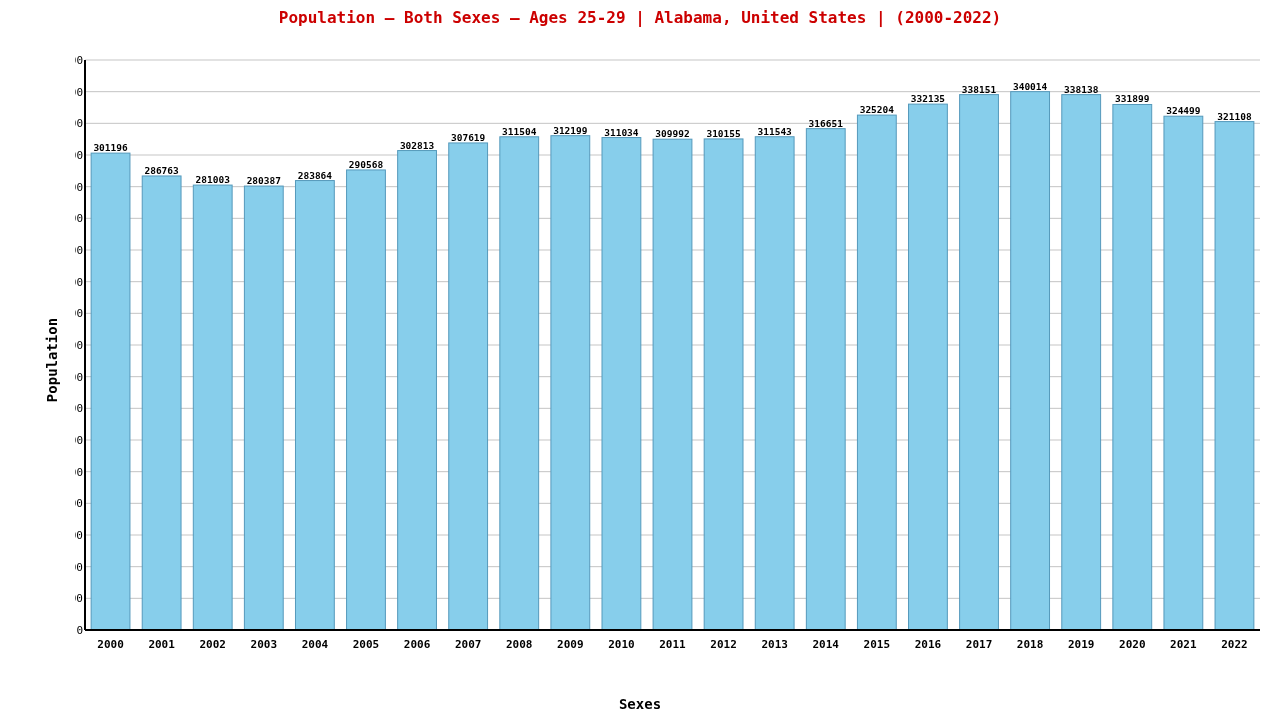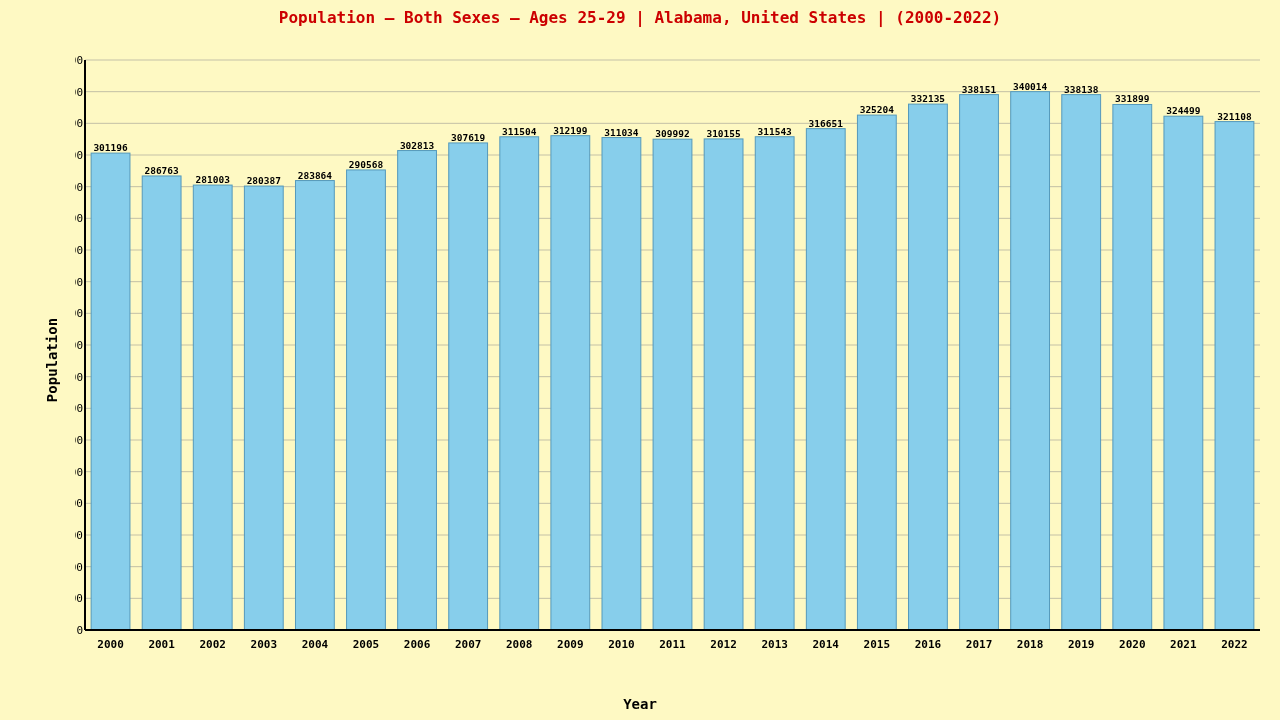--- a/index.html
+++ b/index.html
@@ -14,7 +14,7 @@
       position: relative;
       width: 1280px;
       height: 720px;
-      background: #fef9c3;
+      background: #ffffff;
     }
     .chart-title {
       position: absolute;

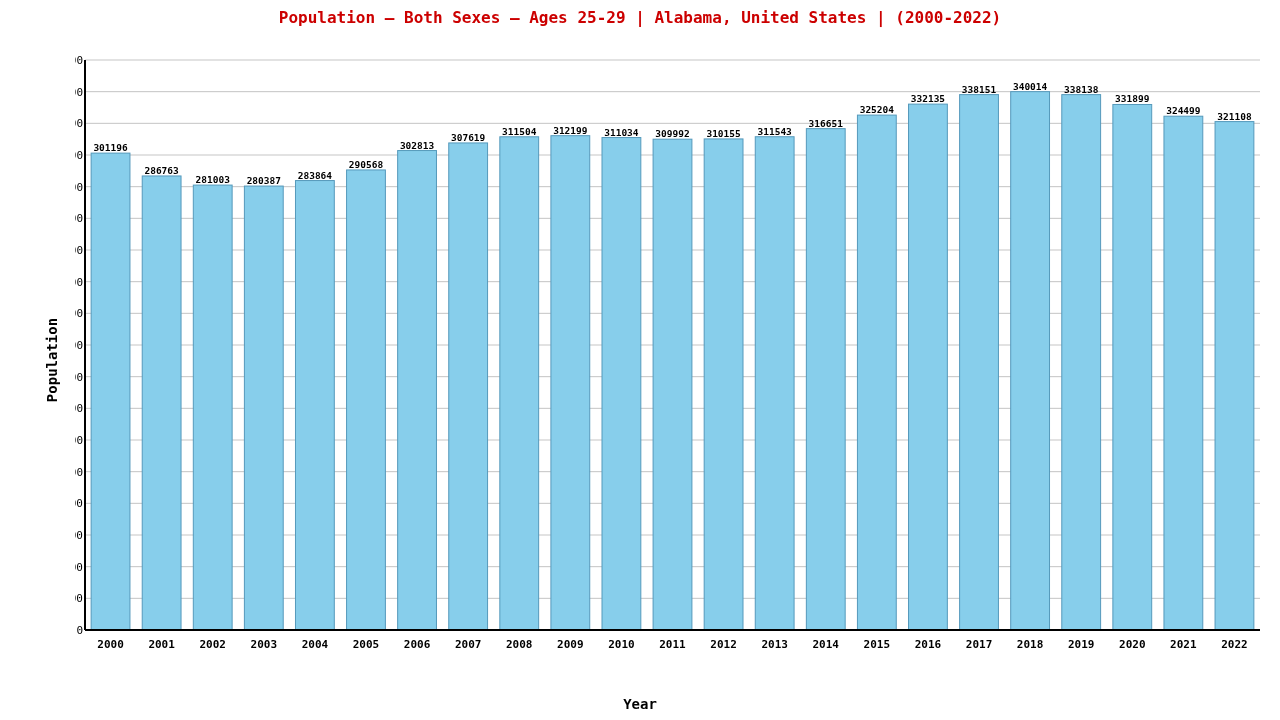--- a/index.html
+++ b/index.html
@@ -68,7 +68,7 @@
 <div class="chart-container">
   <div class="chart-title">Population — Both Sexes — Ages 25-29 | Alabama, United States |  (2000-2022)</div>
   <div class="y-axis-label">Population</div>
-  <div class="x-axis-label">Year</div>
+  <div class="x-axis-label">Sexes</div>
   <div class="chart-area">
     <svg id="chart-svg" viewBox="0 0 1195 620">
         <line x1="10" x2="1185" y1="590" y2="590" stroke="#888" stroke-width="2"></line>

